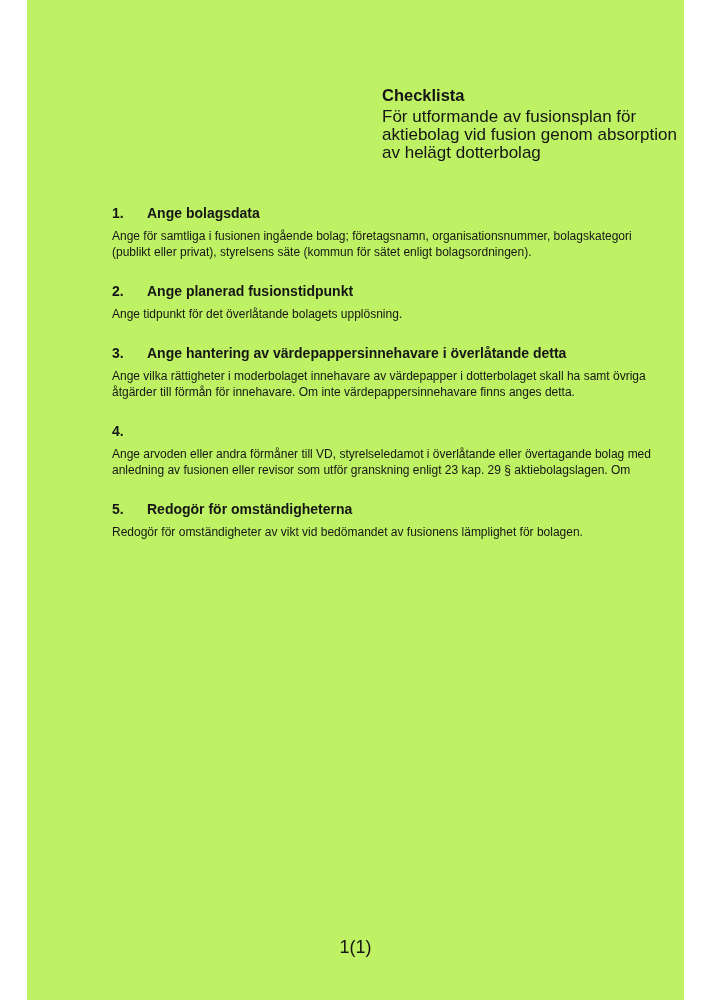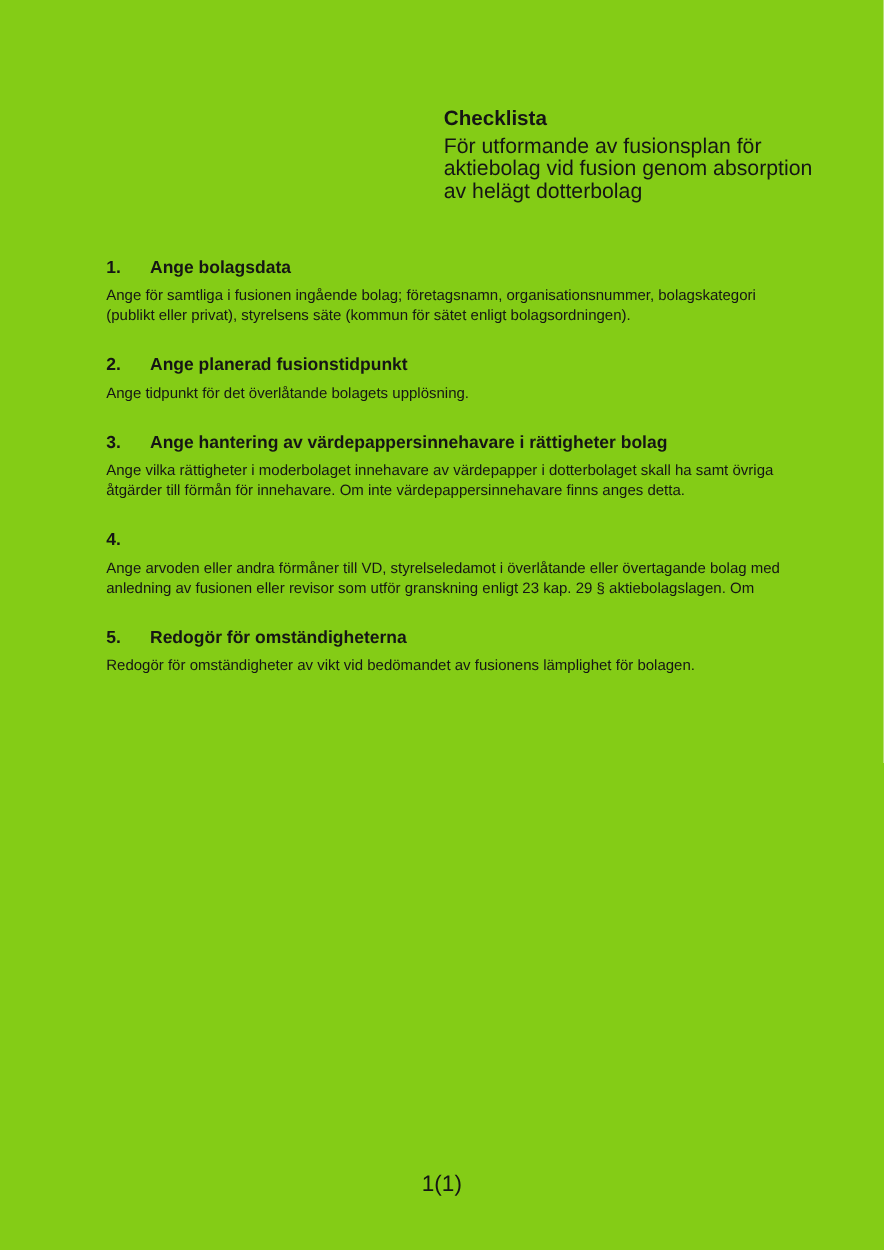--- a/index.html
+++ b/index.html
@@ -9,12 +9,13 @@
   }
   .page {
     position: relative;
-    width: 707px;
+    width: 657px;
     height: 1000px;
-    background: #84cc16;
+    background: #bef264;
     color: #151515;
     font-family: "Liberation Sans", "DejaVu Sans", sans-serif;
     overflow: hidden;
+    margin-left: 27px;
   }
   .doc-header {
     position: absolute;

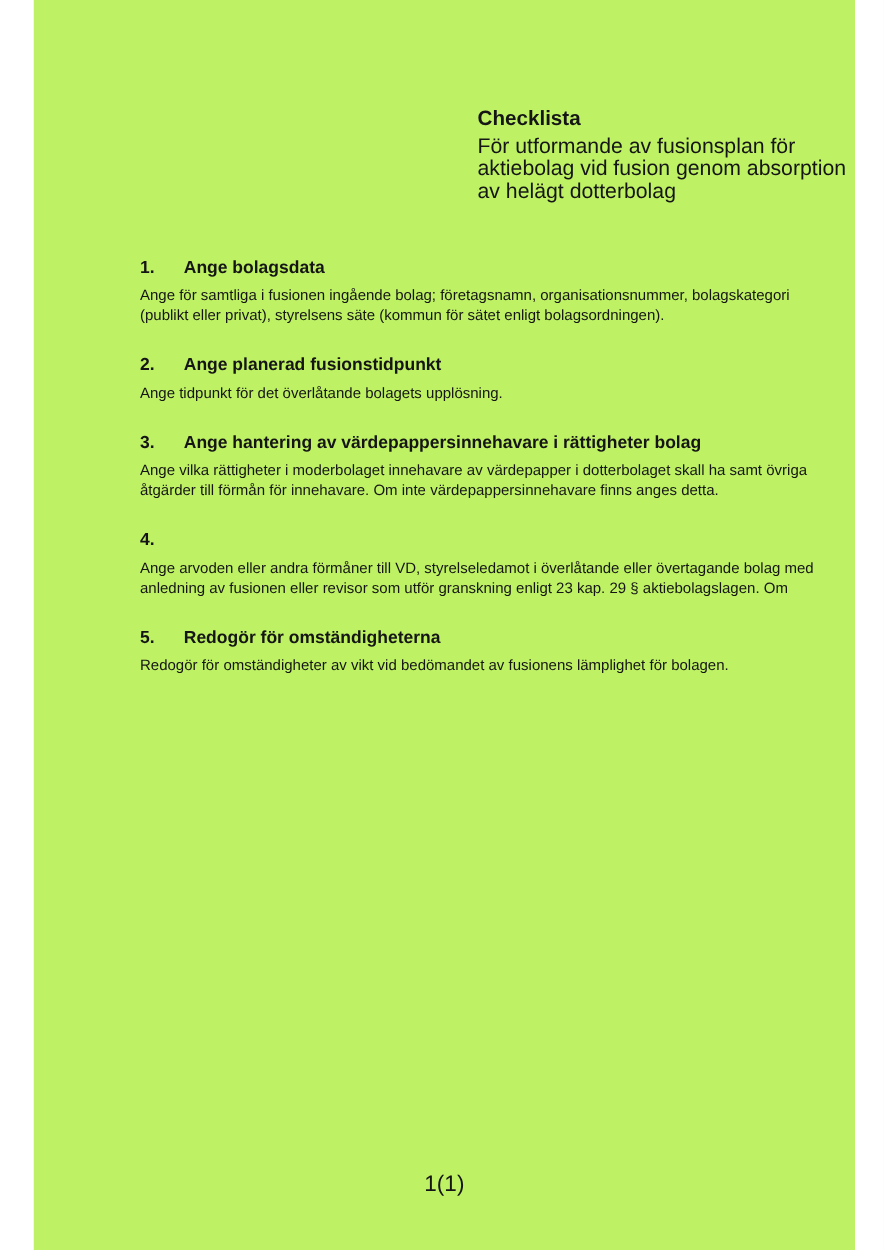--- a/index.html
+++ b/index.html
@@ -113,7 +113,7 @@
     <div class="section">
       <div class="section-heading">
         <span class="section-number">3.</span>
-        <span class="section-title">Ange hantering av värdepappersinnehavare i rättigheter bolag</span>
+        <span class="section-title">Ange hantering av värdepappersinnehavare i överlåtande detta</span>
       </div>
       <div class="section-body">
         <div class="section-body-line">Ange vilka rättigheter i moderbolaget innehavare av värdepapper i dotterbolaget skall ha samt övriga</div>

